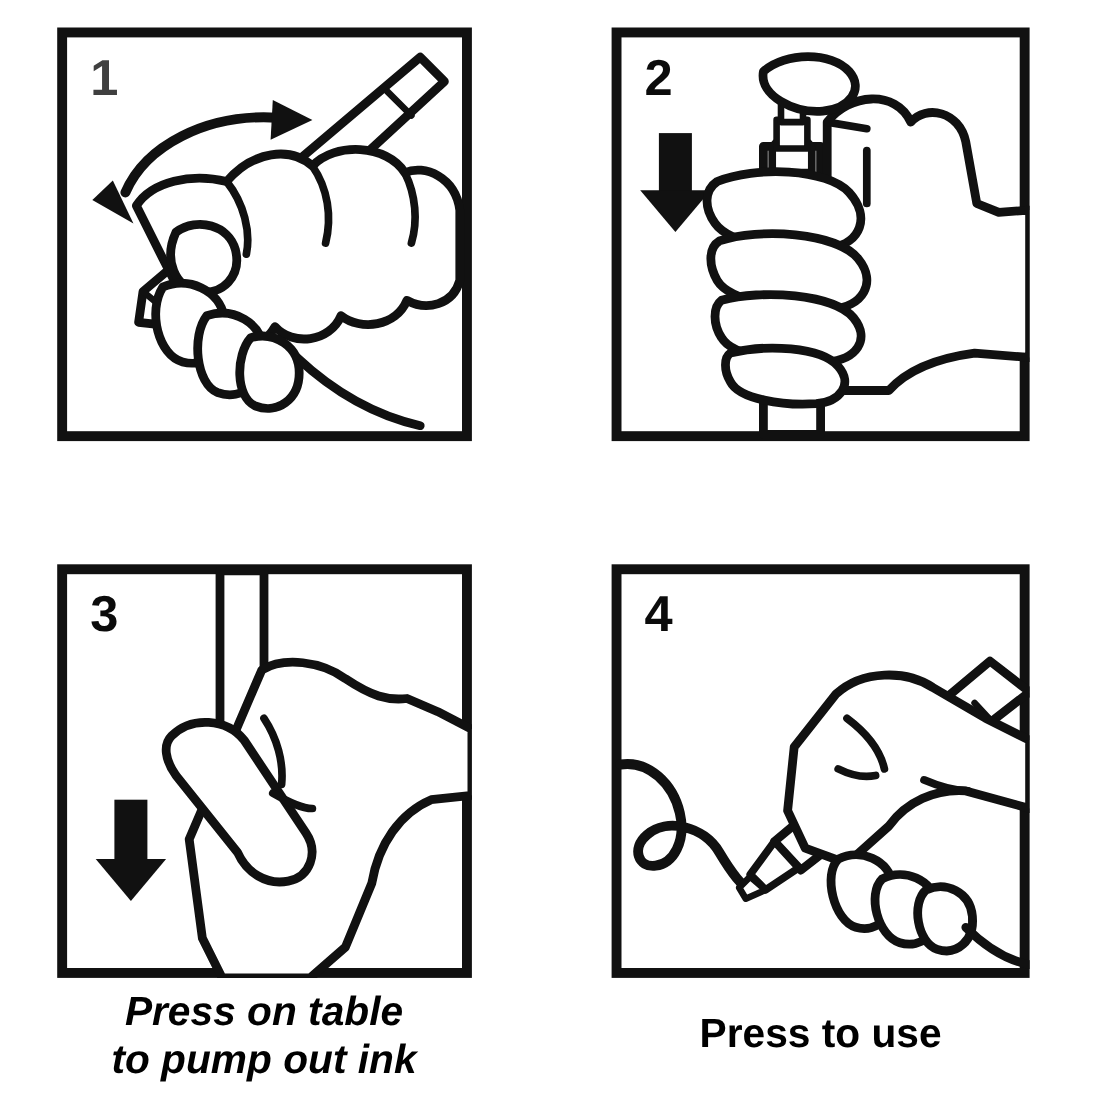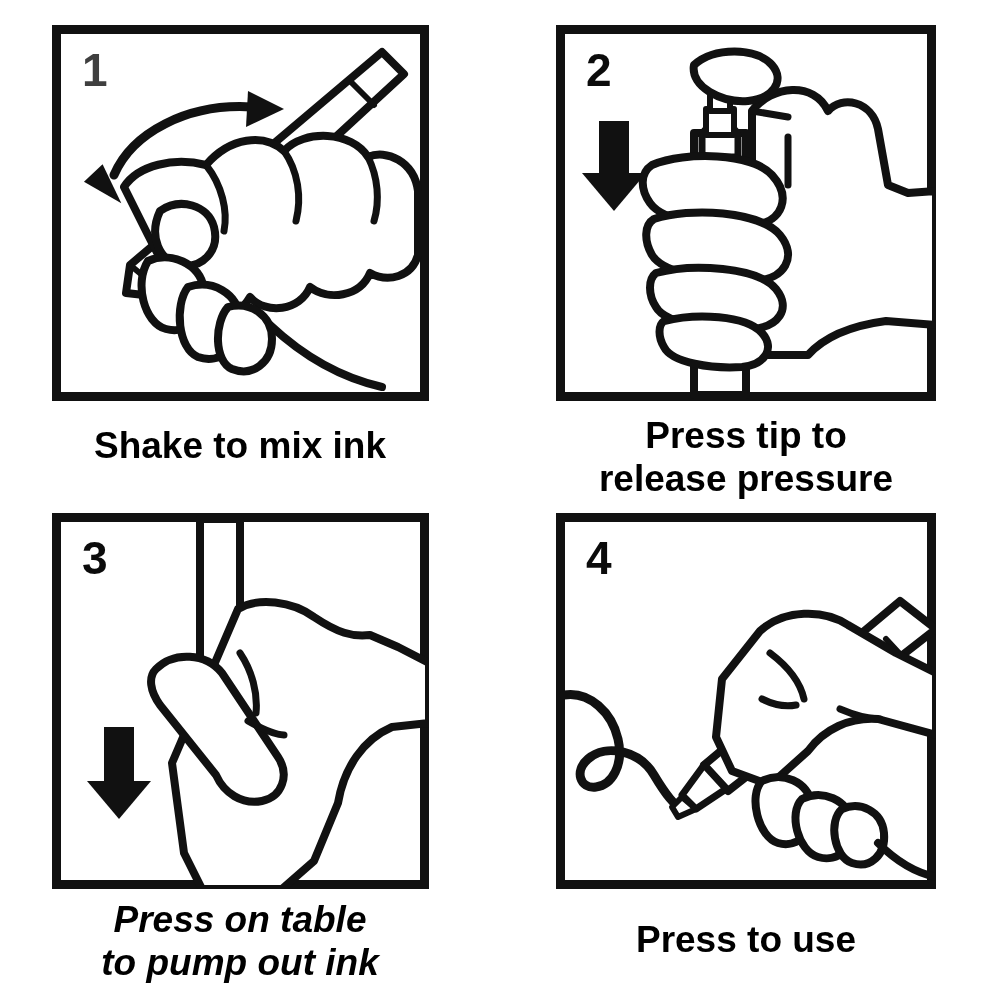--- a/index.html
+++ b/index.html
@@ -135,7 +135,6 @@
     </svg>
     <div class="step-number num-1" style="color: rgb(63, 63, 63);">1</div>
   </div>
-  <div class="caption" id="caption-1">Shake to mix ink</div>
 
   <div class="panel" id="panel-2">
     <div class="frame"></div>

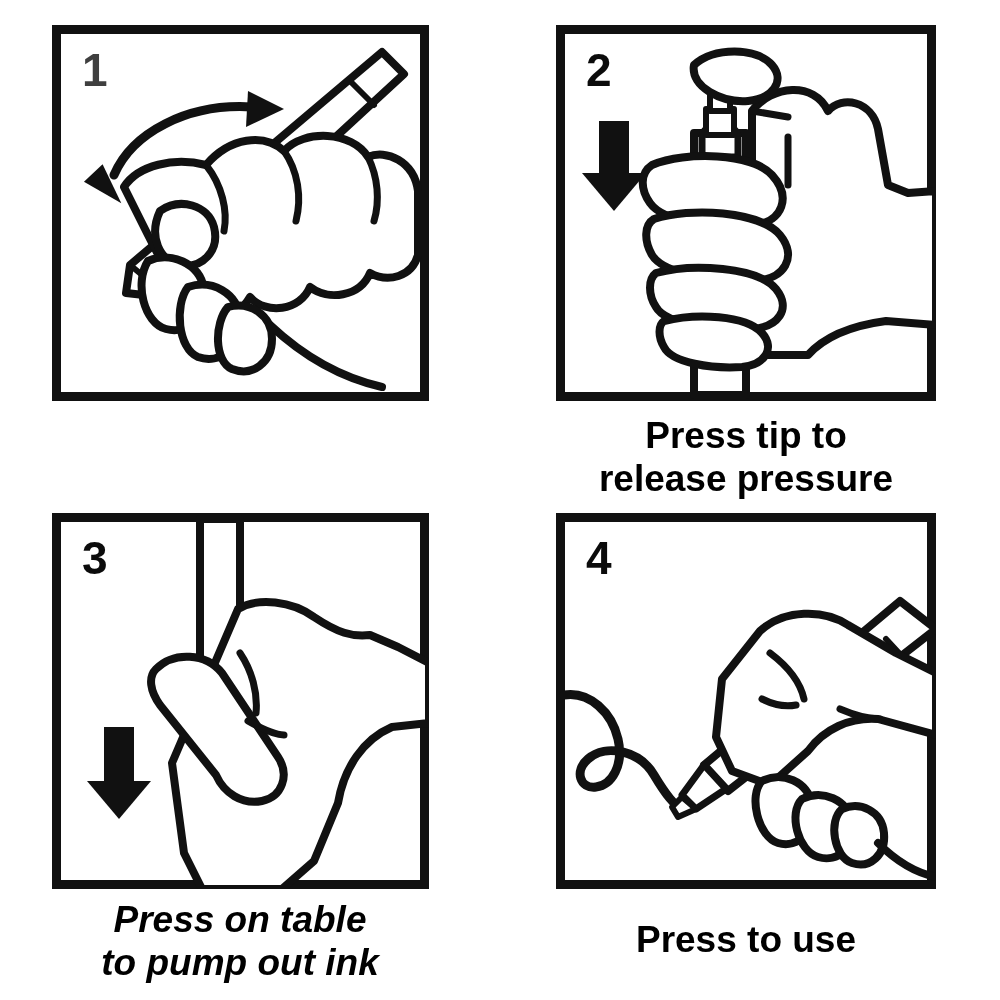--- a/index.html
+++ b/index.html
@@ -189,8 +189,6 @@
     </svg>
     <div class="step-number num-2" style="color: rgb(11, 11, 11);">2</div>
   </div>
-  <div class="caption" id="caption-2">Press tip to
-release pressure</div>
 
   <div class="panel" id="panel-3">
     <div class="frame"></div>

